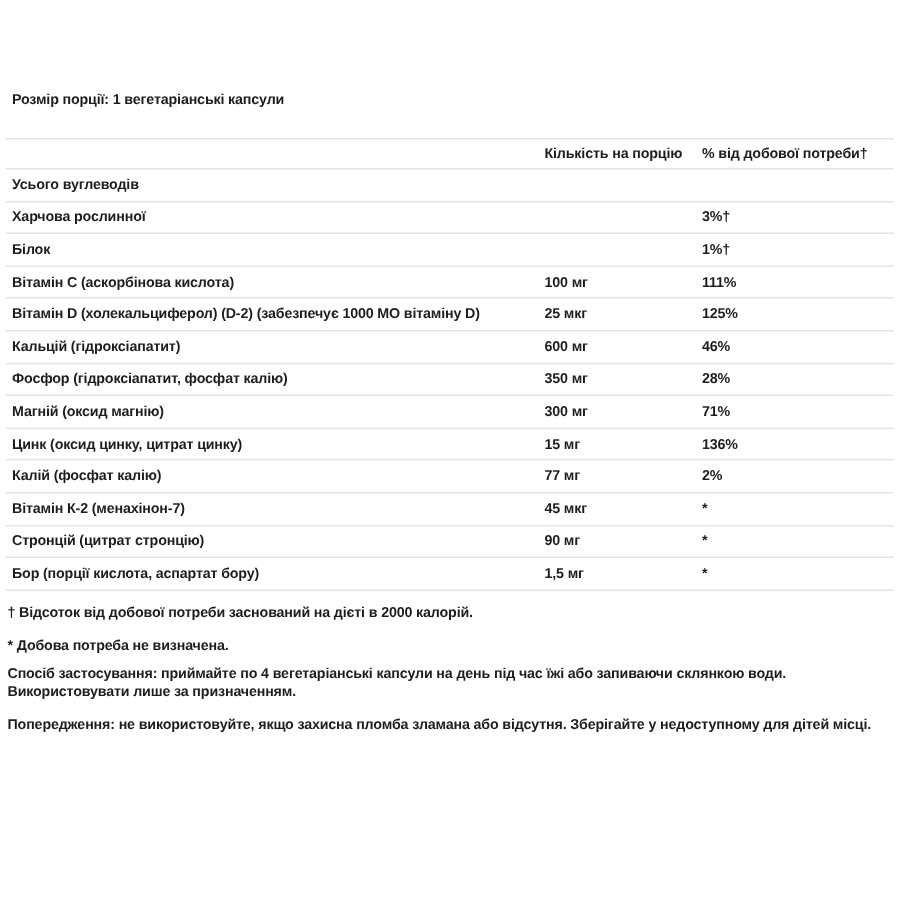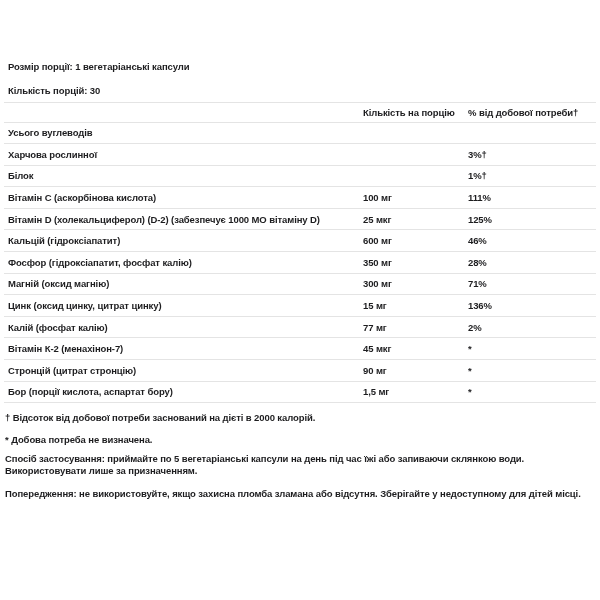--- a/index.html
+++ b/index.html
@@ -74,7 +74,6 @@
 
   <div class="serving-line serving-size">Розмір порції: 1 вегетаріанські капсули</div>
 
-  <div class="serving-line servings-count">Кількість порцій: 30</div>
 
   <div class="facts-table">
 

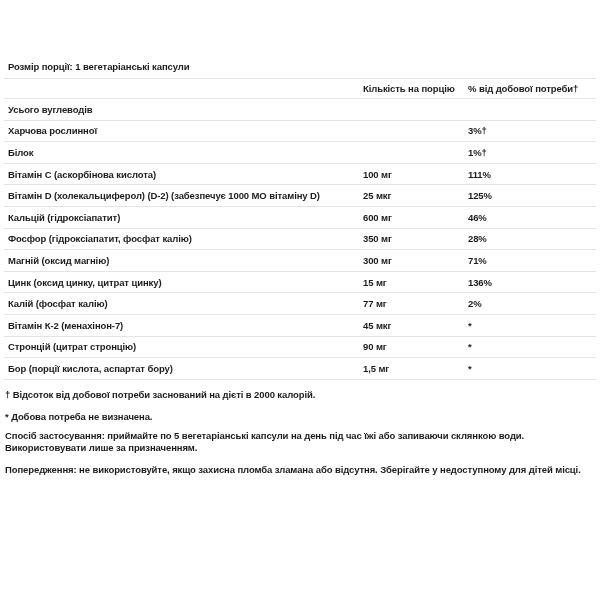--- a/index.html
+++ b/index.html
@@ -33,7 +33,7 @@
   .servings-count { margin-top: 10.5px; }
 
   .facts-table {
-    margin-top: 5px;
+    margin-top: 19px;
     border-top: 1px solid #e4e4e4;
   }
   .t-row {

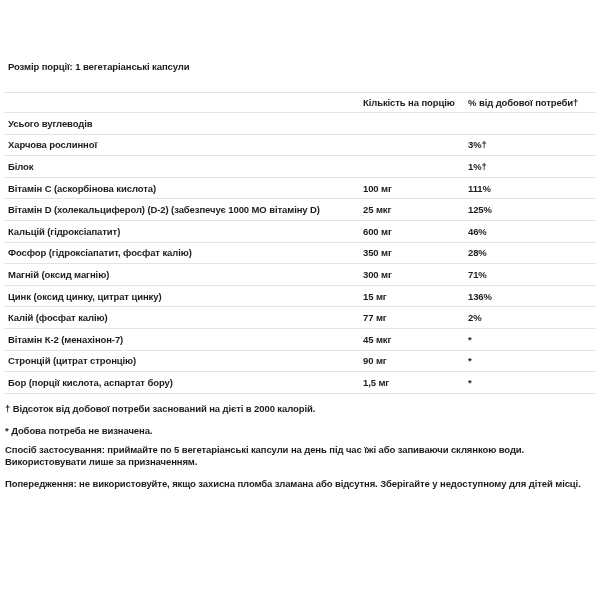--- a/index.html
+++ b/index.html
@@ -158,7 +158,7 @@
     <div class="fn fn-star">* Добова потреба не визначена.</div>
 
     <div class="fn fn-directions">
-      <div class="fn-line">Спосіб застосування: приймайте по 5 вегетаріанські капсули на день під час їжі або запиваючи склянкою води.</div>
+      <div class="fn-line">Спосіб застосування: приймайте по 4 вегетаріанські капсули на день під час їжі або запиваючи склянкою води.</div>
       <div class="fn-line">Використовувати лише за призначенням.</div>
     </div>
 

